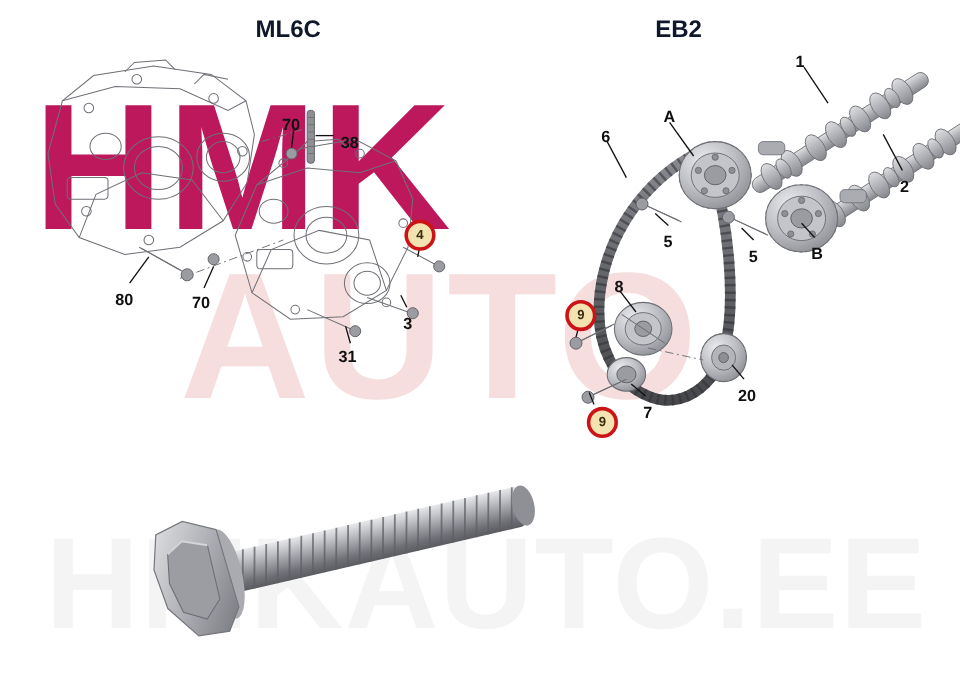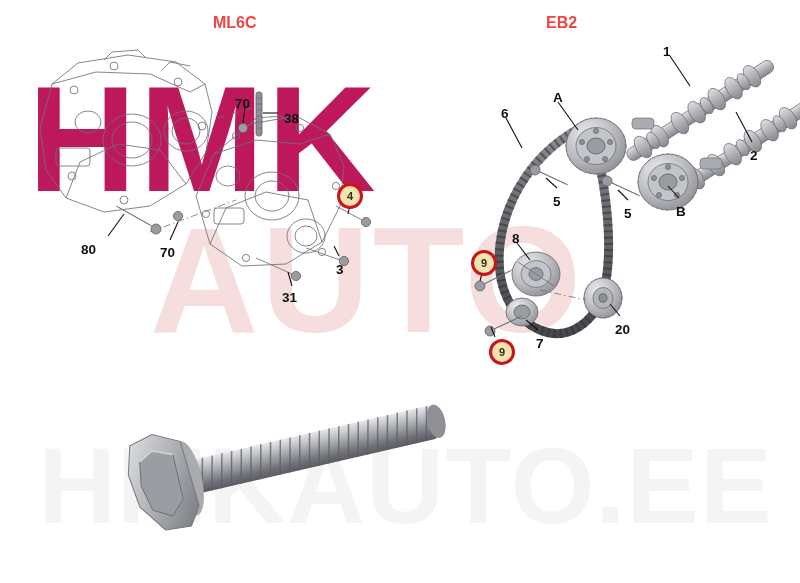--- a/index.html
+++ b/index.html
@@ -15,7 +15,7 @@
   #wm-domain{left:38px;top:432px;font-size:108px;color:#f4f4f4;letter-spacing:.01em;}
 
   
-  .heading{position:absolute;font-size:16px;font-weight:700;color:#ef4444;}
+  .heading{position:absolute;font-size:20px;font-weight:700;color:#0f172a;}
   #title-ml6c{left:213px;top:14px;}
   #title-eb2{left:546px;top:14px;}
 

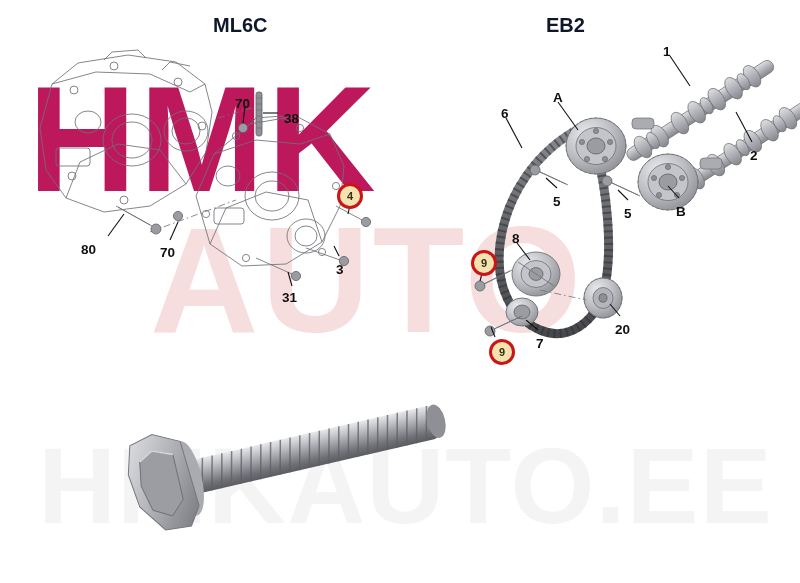--- a/index.html
+++ b/index.html
@@ -341,7 +341,7 @@
 
   <div class="lbl" style="left:235px;top:96px">70</div>
   <div class="lbl" style="left:284px;top:111px">38</div>
-  <div class="lbl" style="left:81px;top:242px">80</div>
+  <div class="lbl" style="left:96px;top:242px">80</div>
   <div class="lbl" style="left:160px;top:245px">70</div>
   <div class="lbl" style="left:336px;top:262px">3</div>
   <div class="lbl" style="left:282px;top:290px">31</div>

